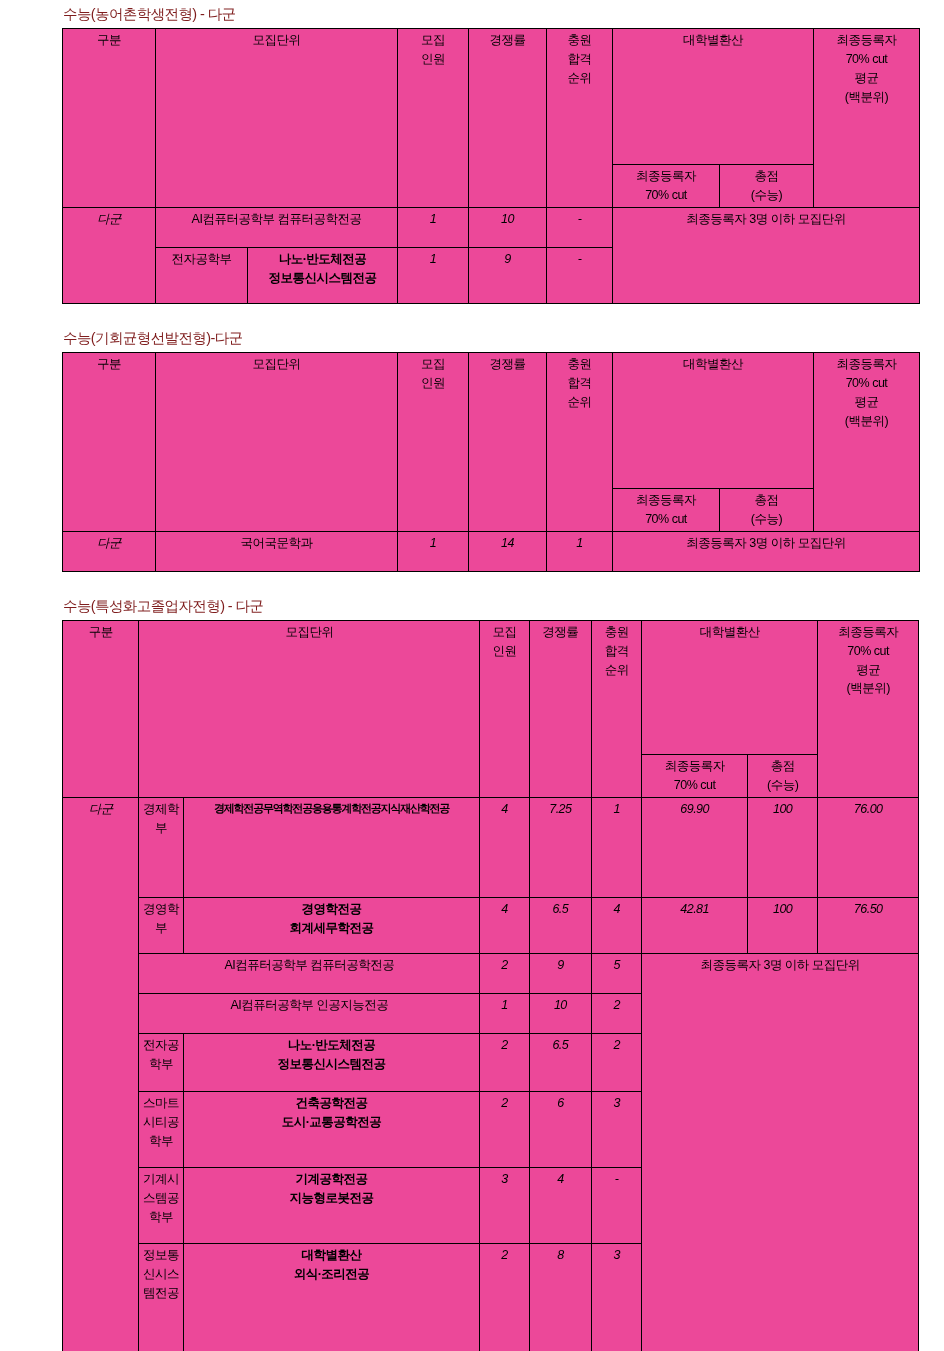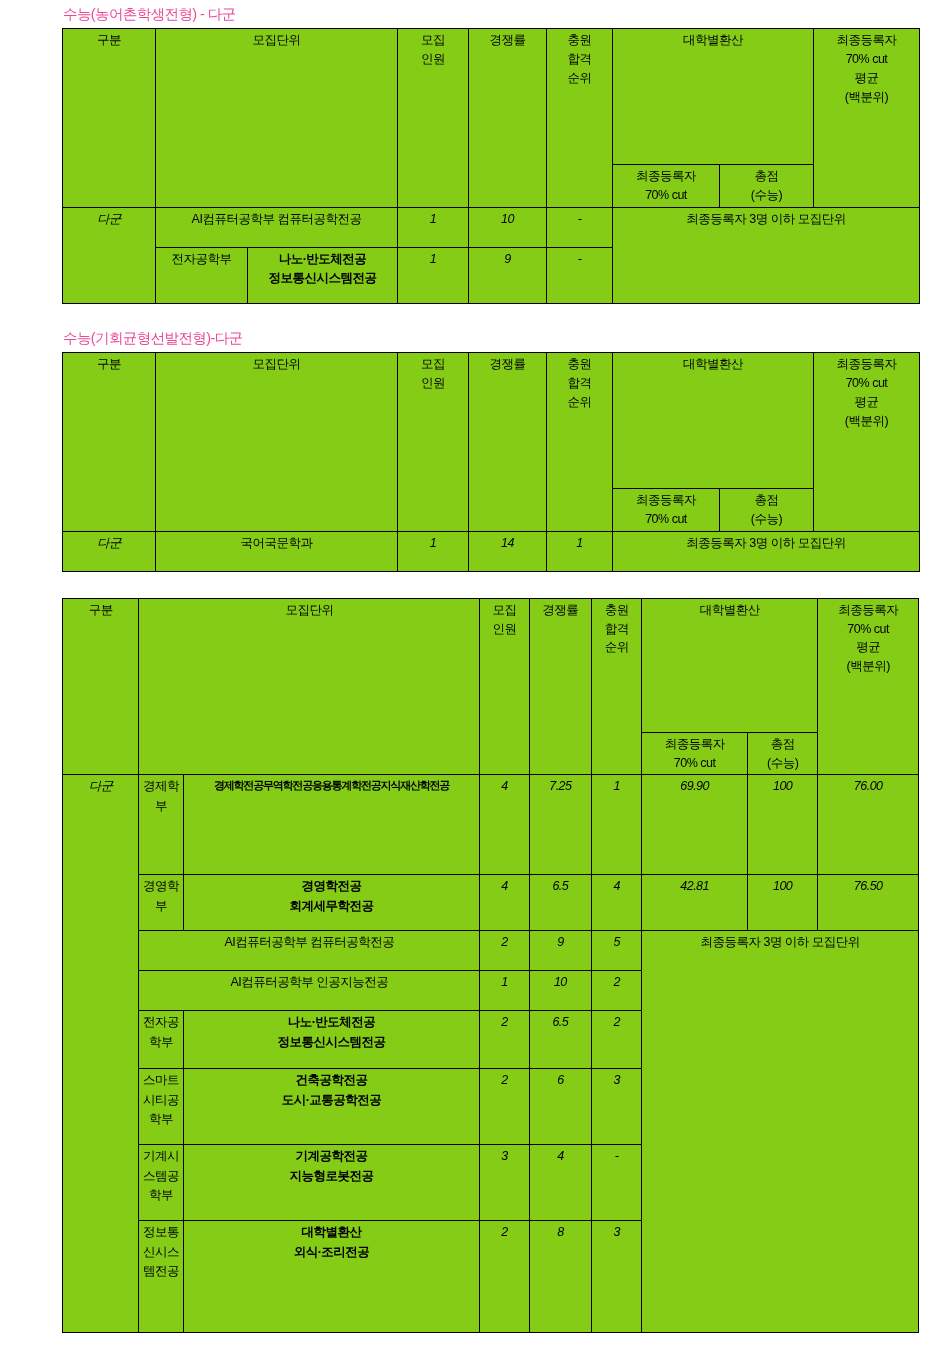--- a/index.html
+++ b/index.html
@@ -30,7 +30,7 @@
     font-weight: 400;
     letter-spacing: -0.6px;
     margin: 0 0 5px 1px;
-    color: #ec4899;
+    color: #7f1d1d;
     white-space: nowrap;
   }
   table.grid {

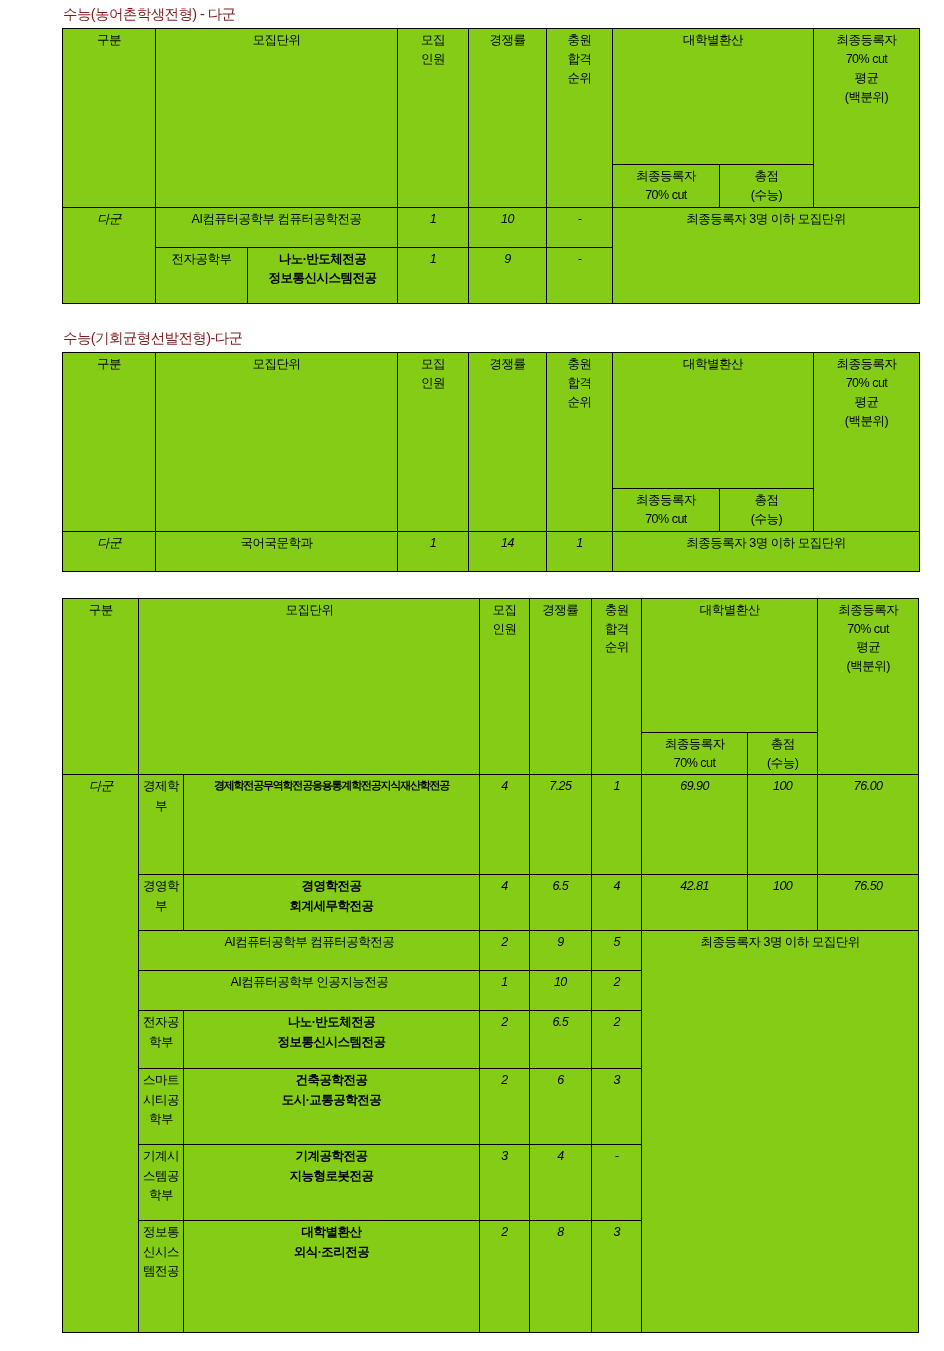--- a/index.html
+++ b/index.html
@@ -37,7 +37,7 @@
     border-collapse: collapse;
     width: 857px;
     table-layout: fixed;
-    background: #84cc16;
+    background: #ec4899;
   }
   table.grid td,
   table.grid th {

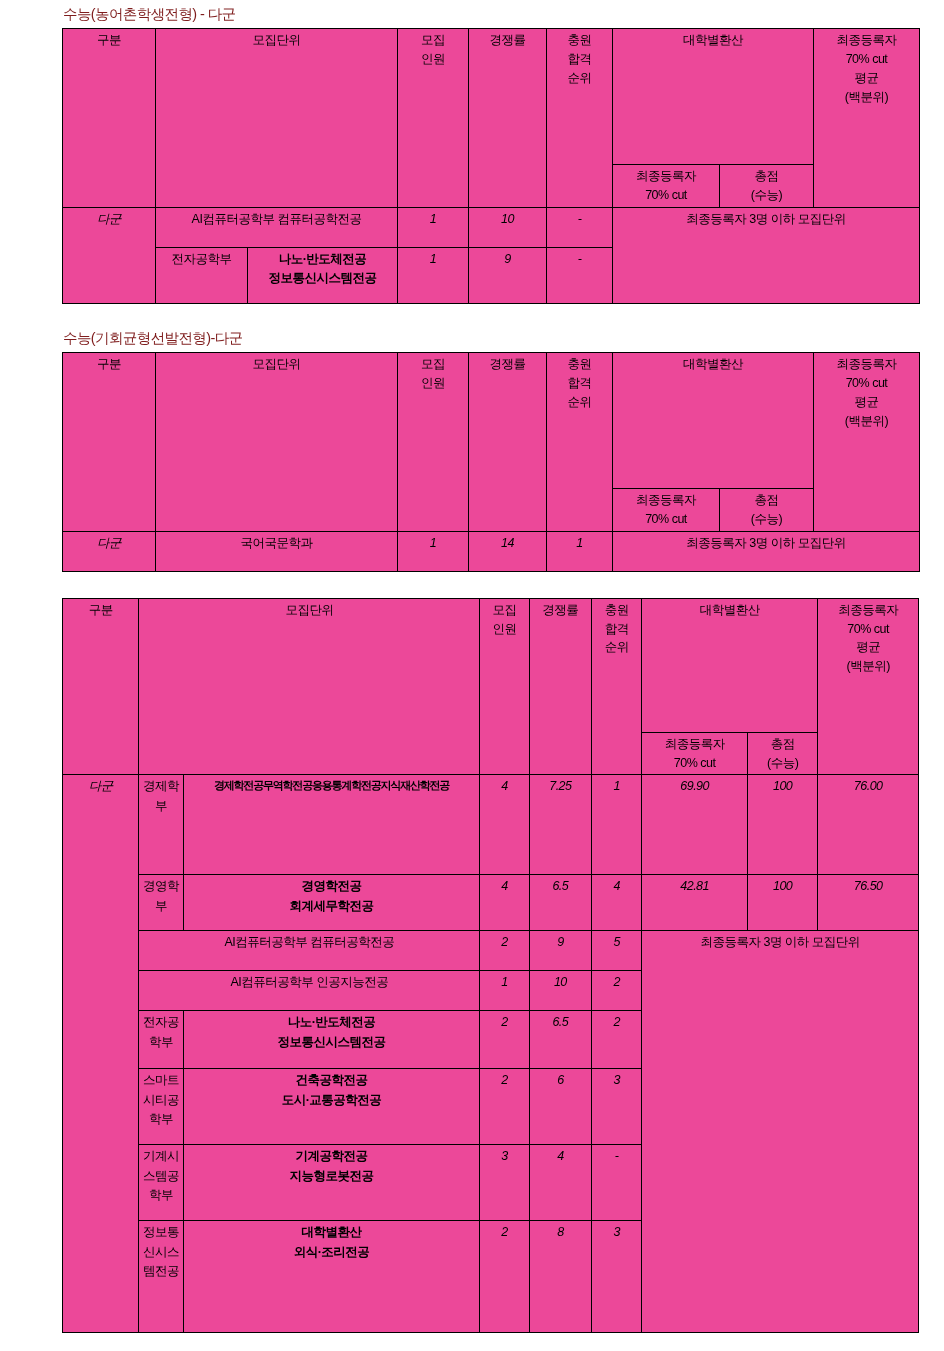--- a/index.html
+++ b/index.html
@@ -262,6 +262,7 @@
   </div>
 
   <div class="section">
+    <div class="section-title">수능(특성화고졸업자전형) - 다군</div>
     <table class="grid">
       <colgroup>
         <col style="width:76px">

